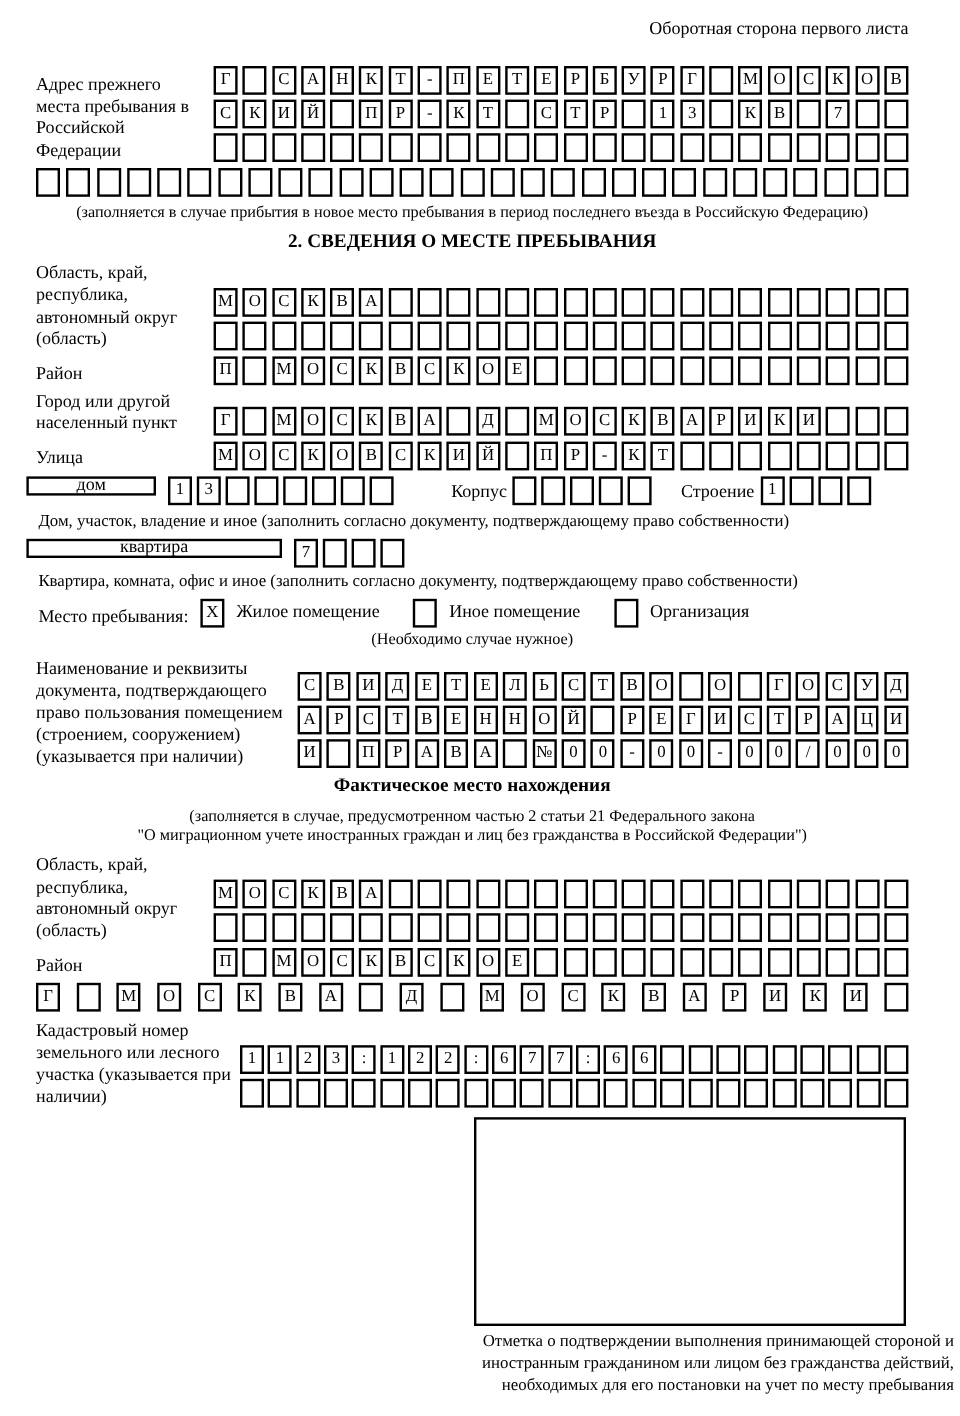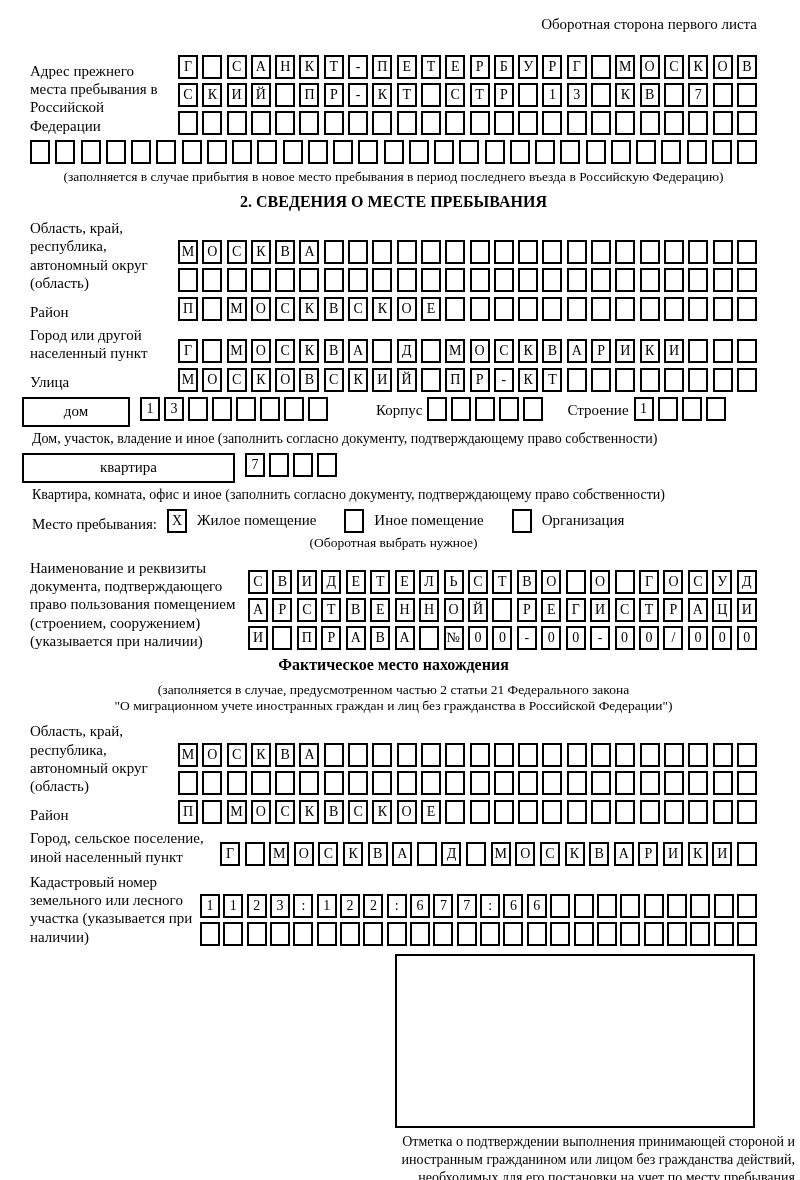--- a/index.html
+++ b/index.html
@@ -33,7 +33,7 @@
 
   .house-row { display:flex; align-items:flex-start; margin:4px 0 4px -8px; }
   .wide-cell {
-    border:2px solid #000; height:30px;
+    border:2px solid #000; height:16px;
     display:flex; align-items:center; justify-content:center;
     font-size:15px;
   }

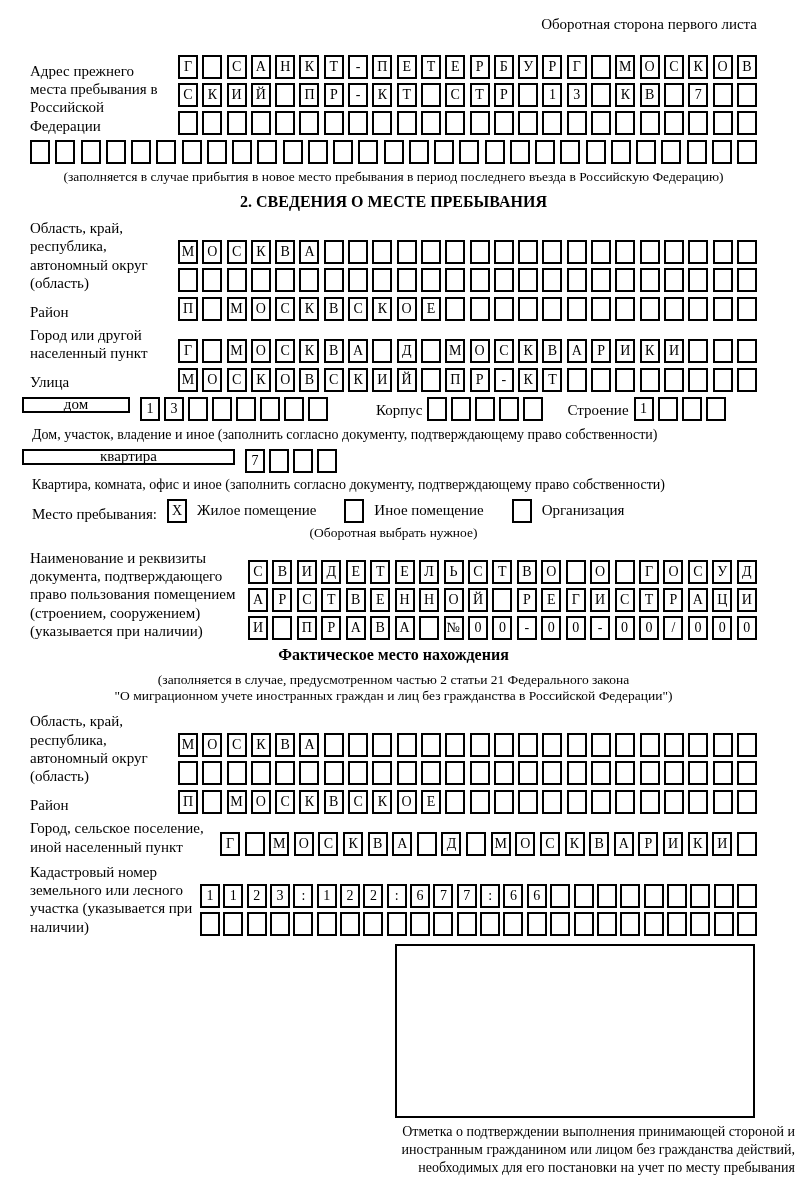--- a/index.html
+++ b/index.html
@@ -387,7 +387,7 @@
     <span>Организация</span>
   </span>
 </div>
-<div class="center-note">(Оборотная выбрать нужное)</div>
+<div class="center-note">(Необходимо случае нужное)</div>
 
 <div class="field-row">
   <div class="field-label w218">Наименование и реквизиты документа, подтверждающего право пользования помещением (строением, сооружением) (указывается при наличии)</div>

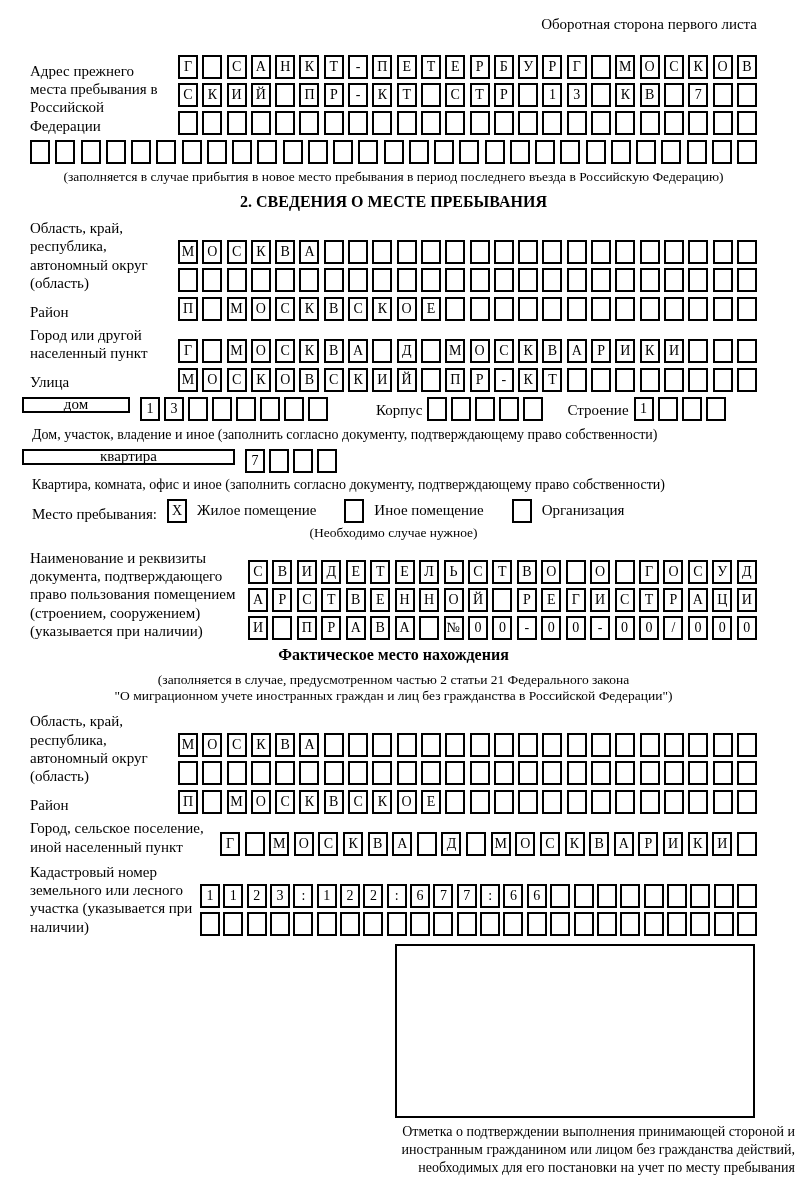--- a/index.html
+++ b/index.html
@@ -559,7 +559,6 @@
 </div>
 
 <div class="field-row">
-  <div class="field-label w190">Город, сельское поселение, иной населенный пункт</div>
   <div class="field-rows">
     <div class="boxes">
         <span class="box">Г</span>

